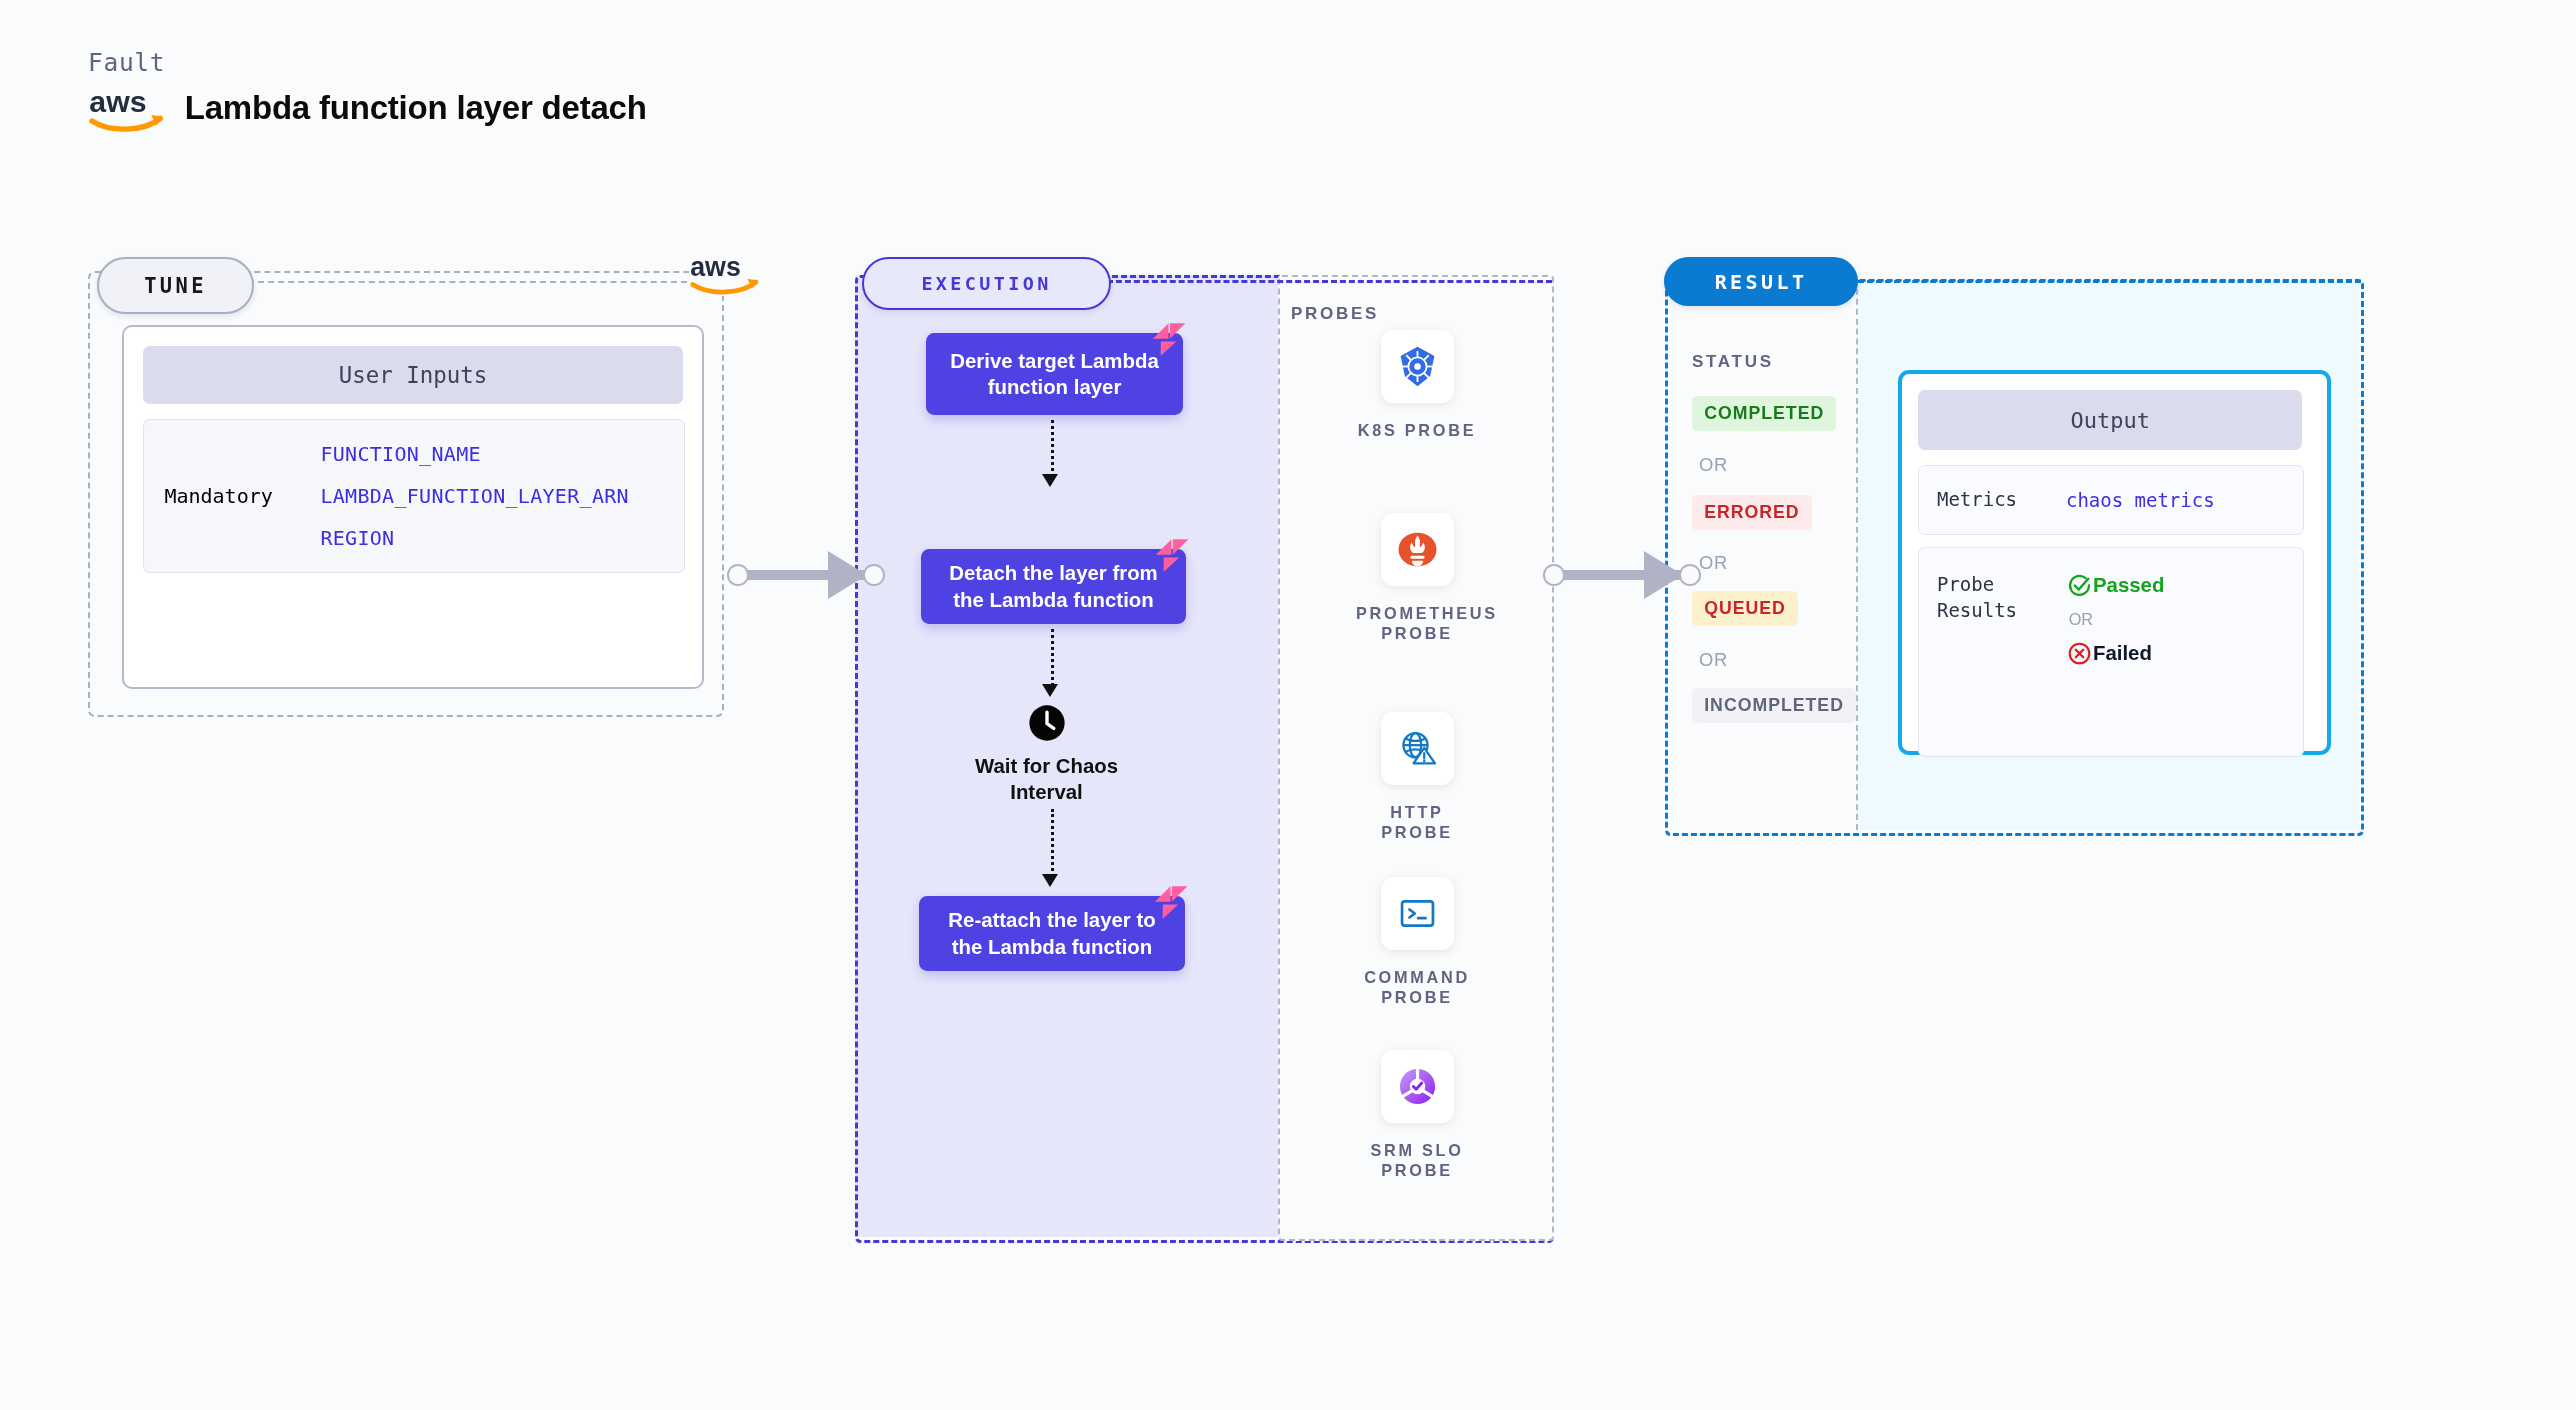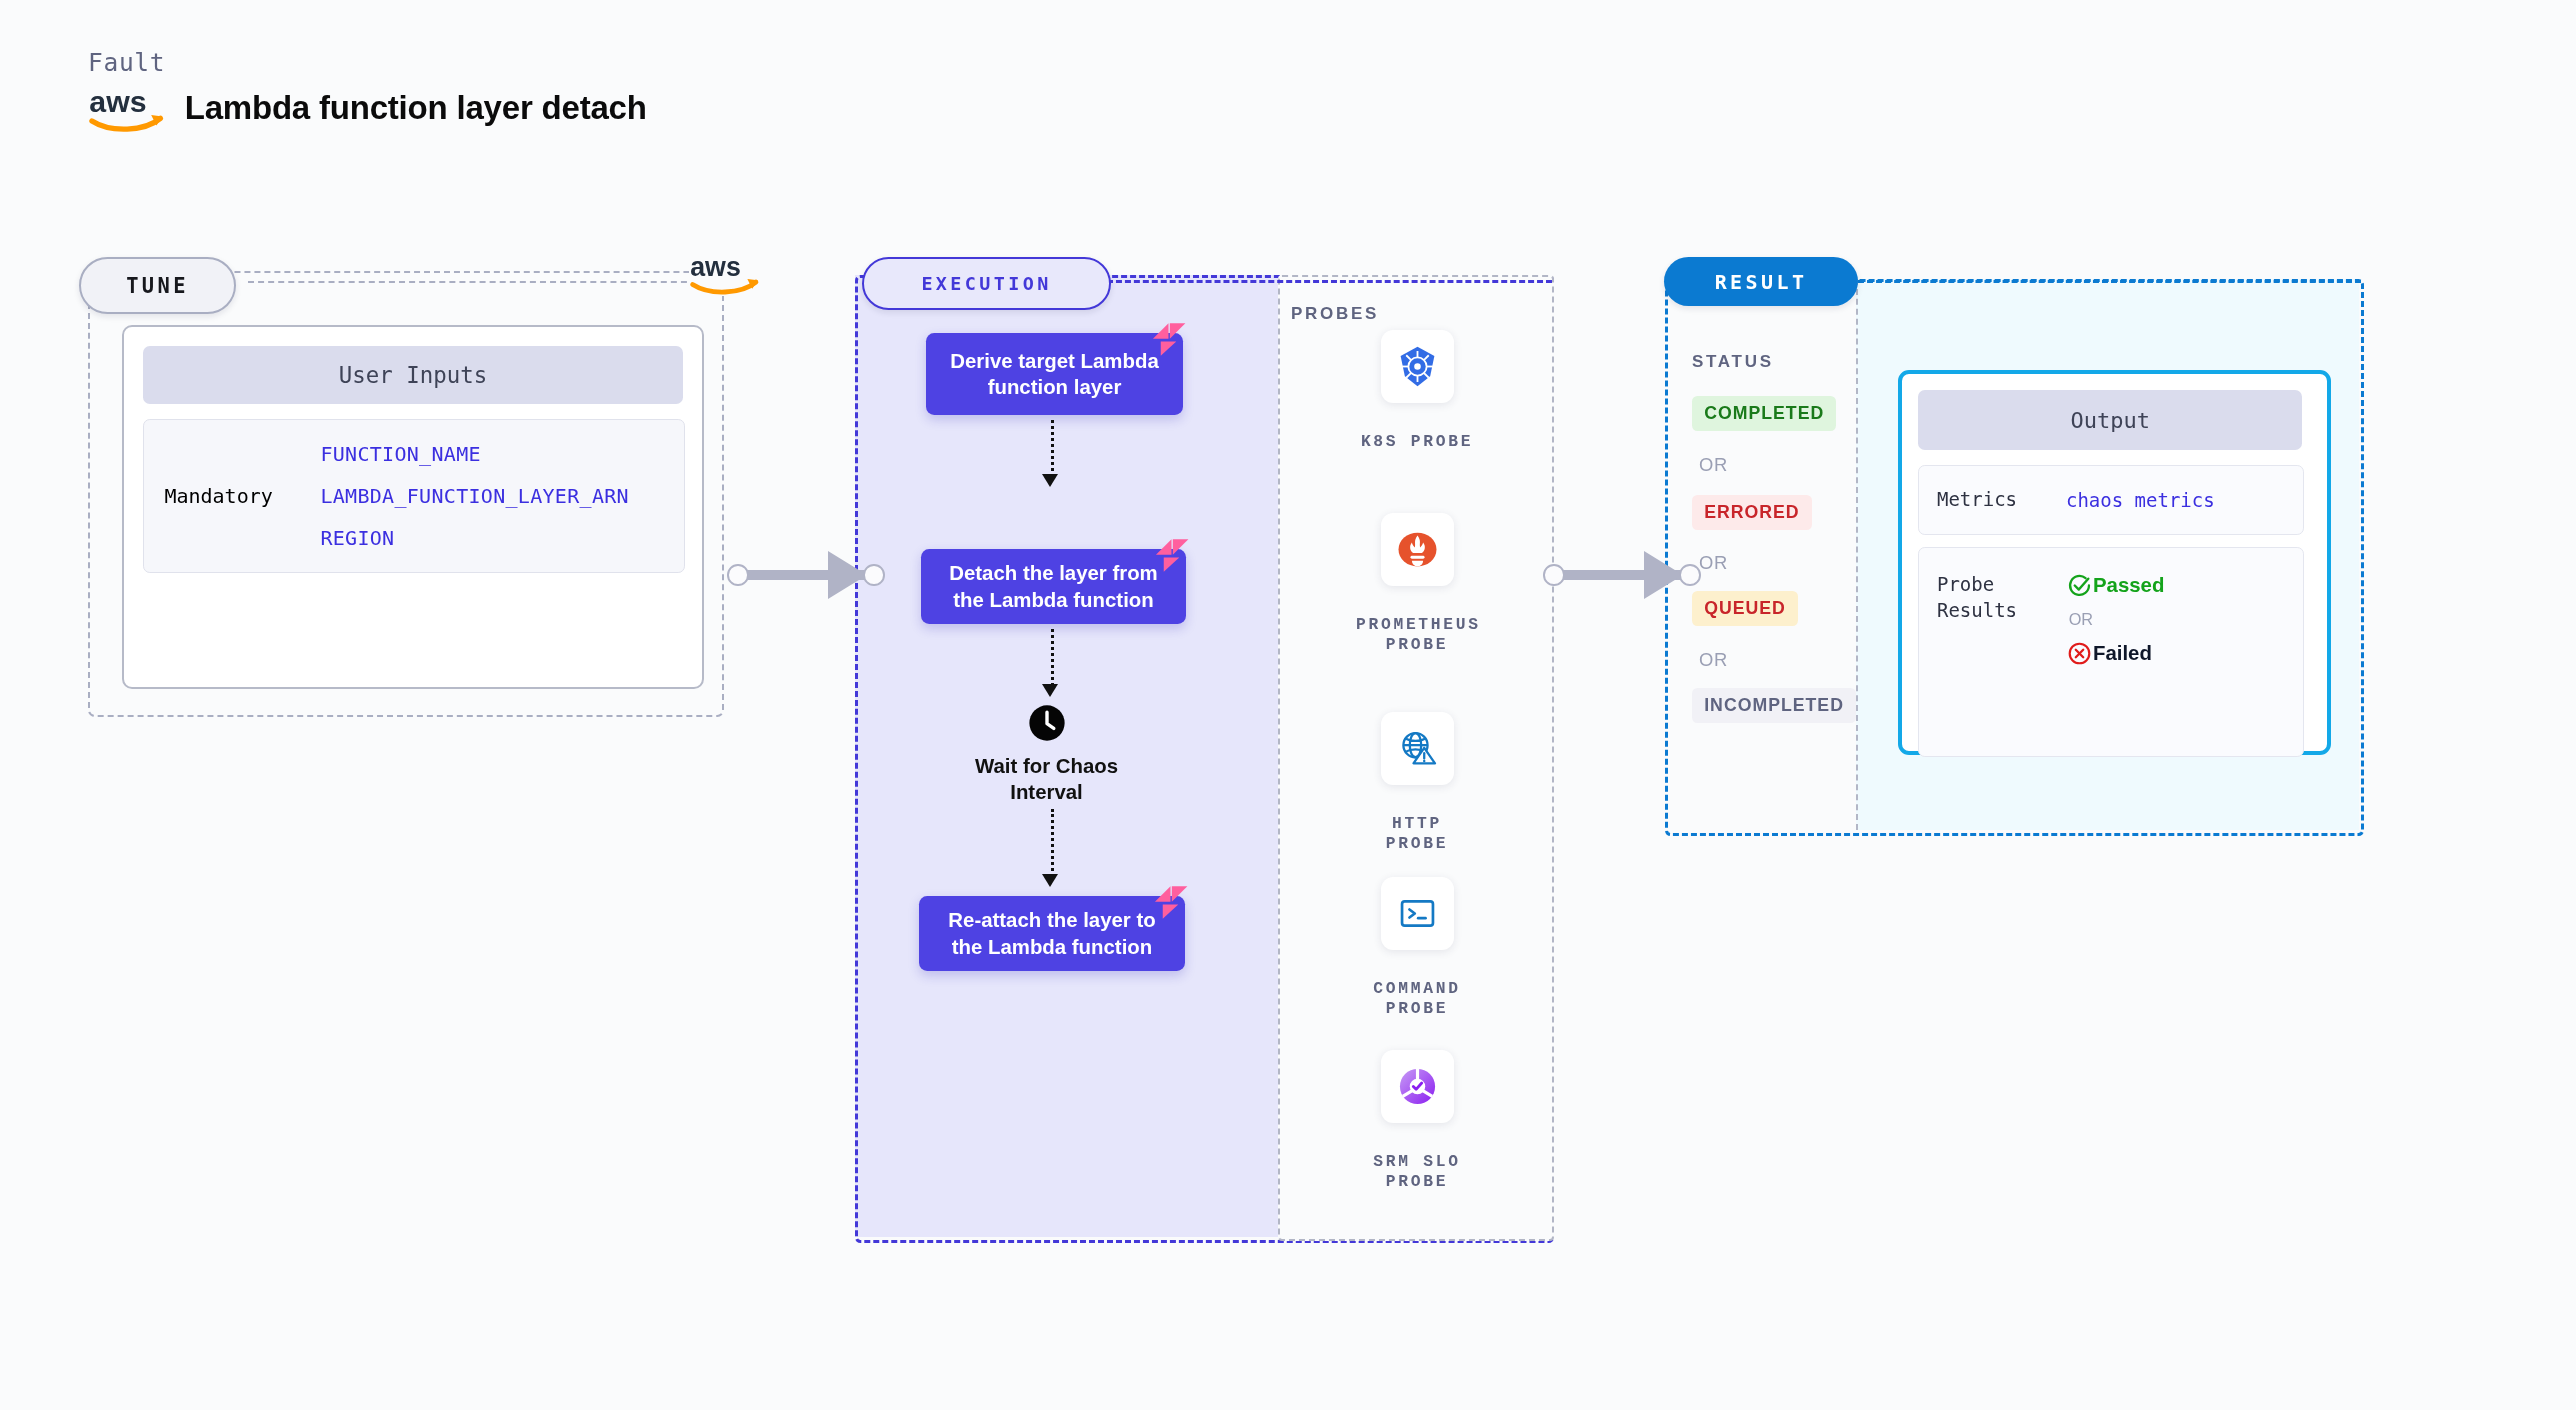--- a/index.html
+++ b/index.html
@@ -40,7 +40,7 @@
     position:absolute;left:88px;top:271px;width:632px;height:442px;
     border:2.7px dashed #a9aec2;border-radius:6.8px;background:transparent;
   }
-  #tune-pill{left:79px;top:257px;width:153px;height:53px;
+  #tune-pill{left:97px;top:257px;width:153px;height:53px;
     background:#f1f2f7;border:2px solid #a9aec2;}
   #tune-pill span{font-size:20.4px;color:#17181d;}
   #tune-dashline{

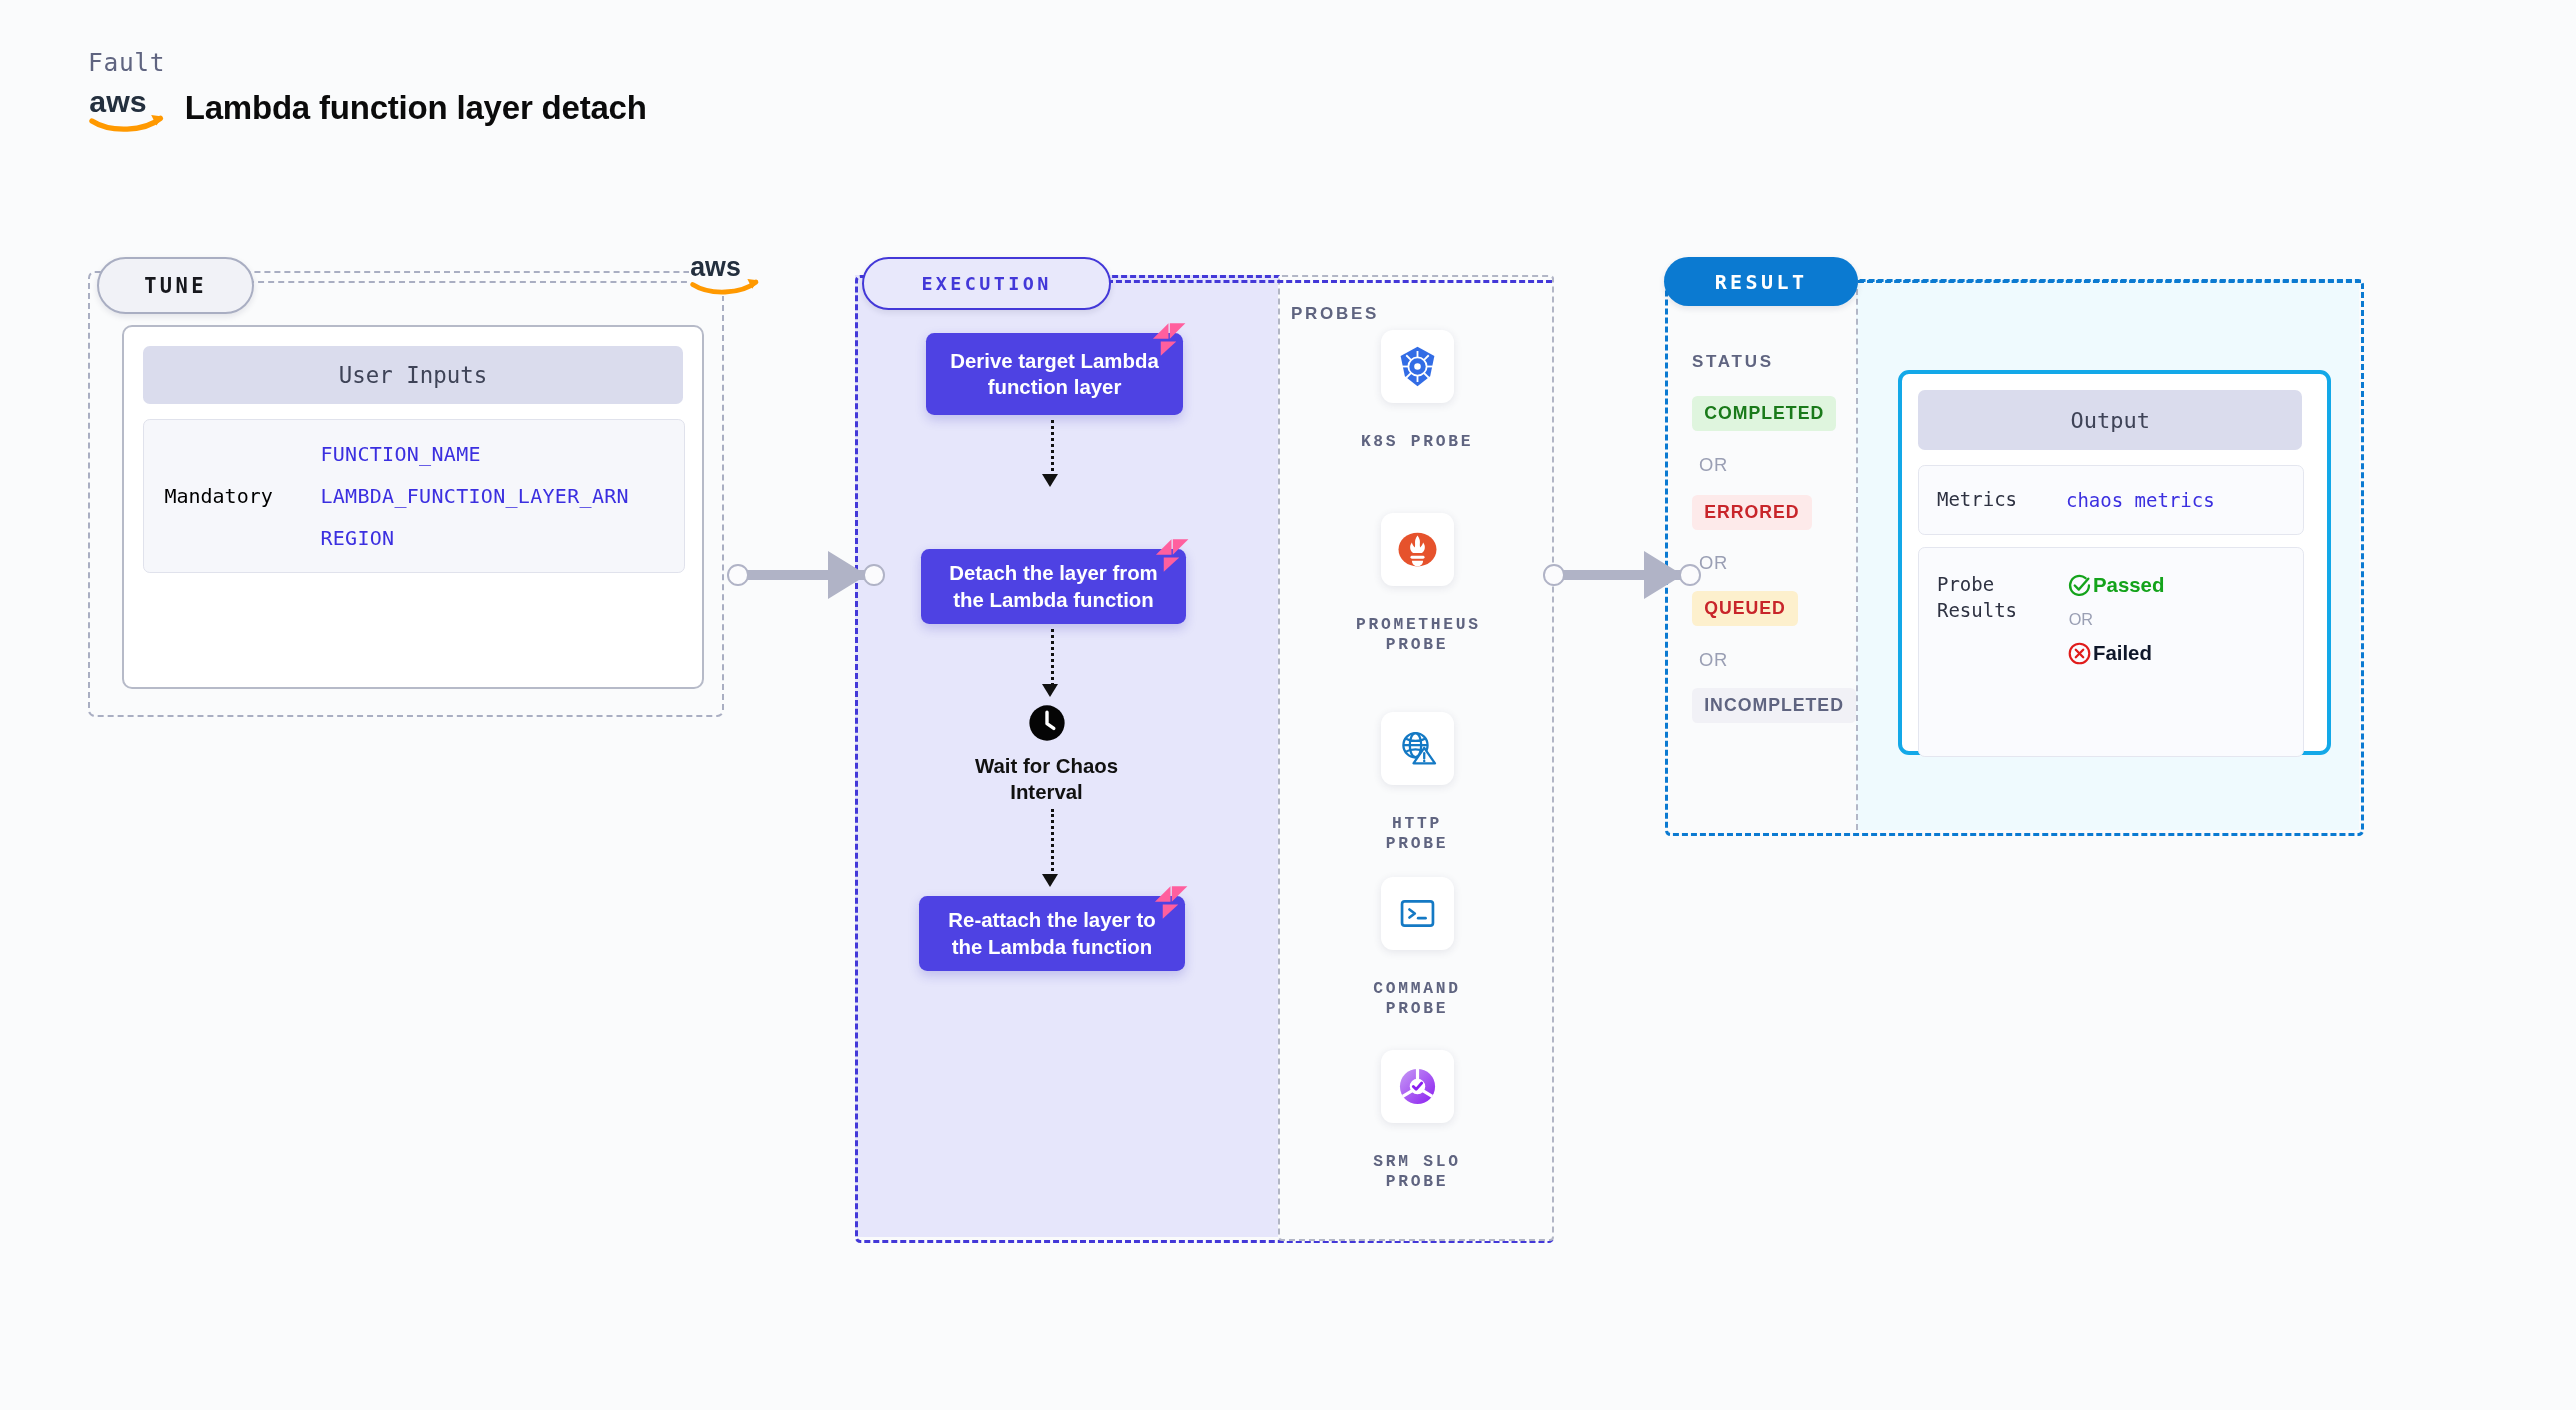--- a/index.html
+++ b/index.html
@@ -127,8 +127,8 @@
     display:flex;align-items:center;justify-content:center;
   }
   .probe-name{
-    margin-top:29px;font-size:16.3px;color:#5f6480;font-weight:bold;
-    letter-spacing:2.7px;line-height:1.22;font-family:Liberation Mono, monospace;
+    margin-top:18px;font-size:16.3px;color:#5f6480;font-weight:bold;
+    letter-spacing:2.7px;line-height:1.22;
   }
 
   

